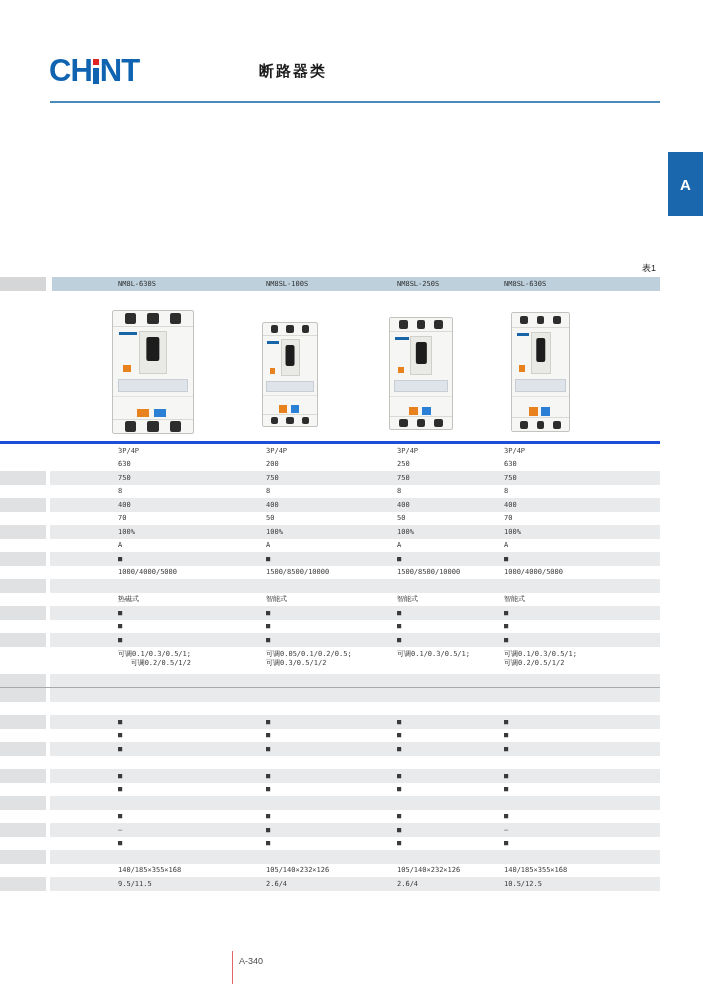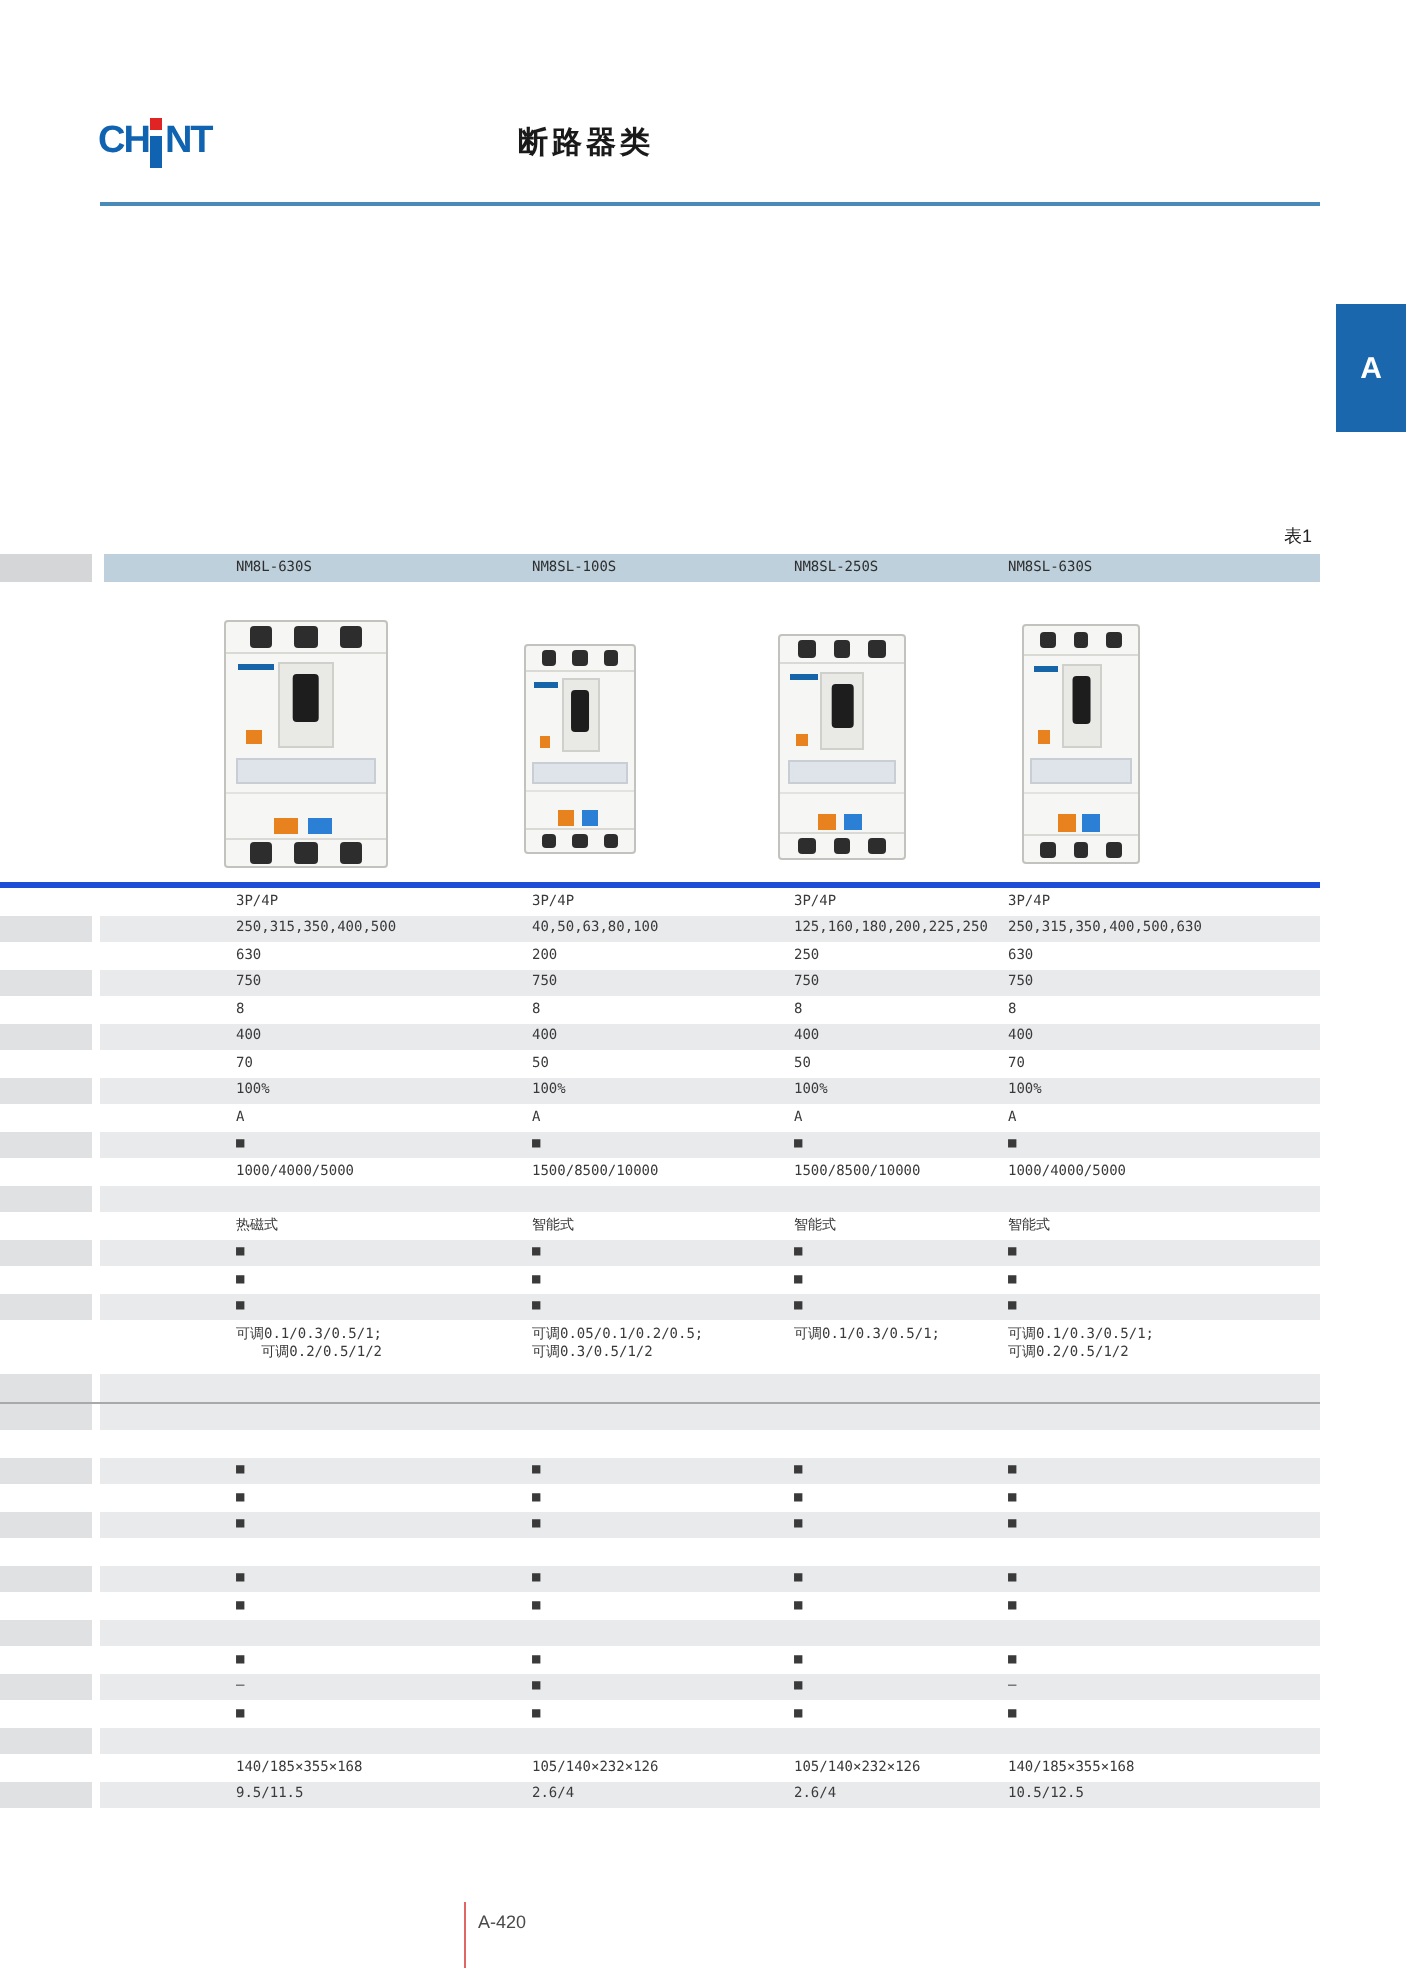--- a/index.html
+++ b/index.html
@@ -8,7 +8,7 @@
 
   
   .logo{position:absolute;left:49px;top:57px;height:30px;display:flex;align-items:flex-start;
-        font-family:"Liberation Sans",sans-serif;font-weight:bold;font-size:19px;
+        font-family:"Liberation Sans",sans-serif;font-weight:bold;font-size:31px;
         color:#0f63b0;letter-spacing:-1px;line-height:27px;}
   .logo .dot-i{display:inline-block;position:relative;width:8px;height:27px;}
   .logo .dot-i::before{content:"";position:absolute;left:1px;top:2px;width:6px;height:6px;background:#e02424;}

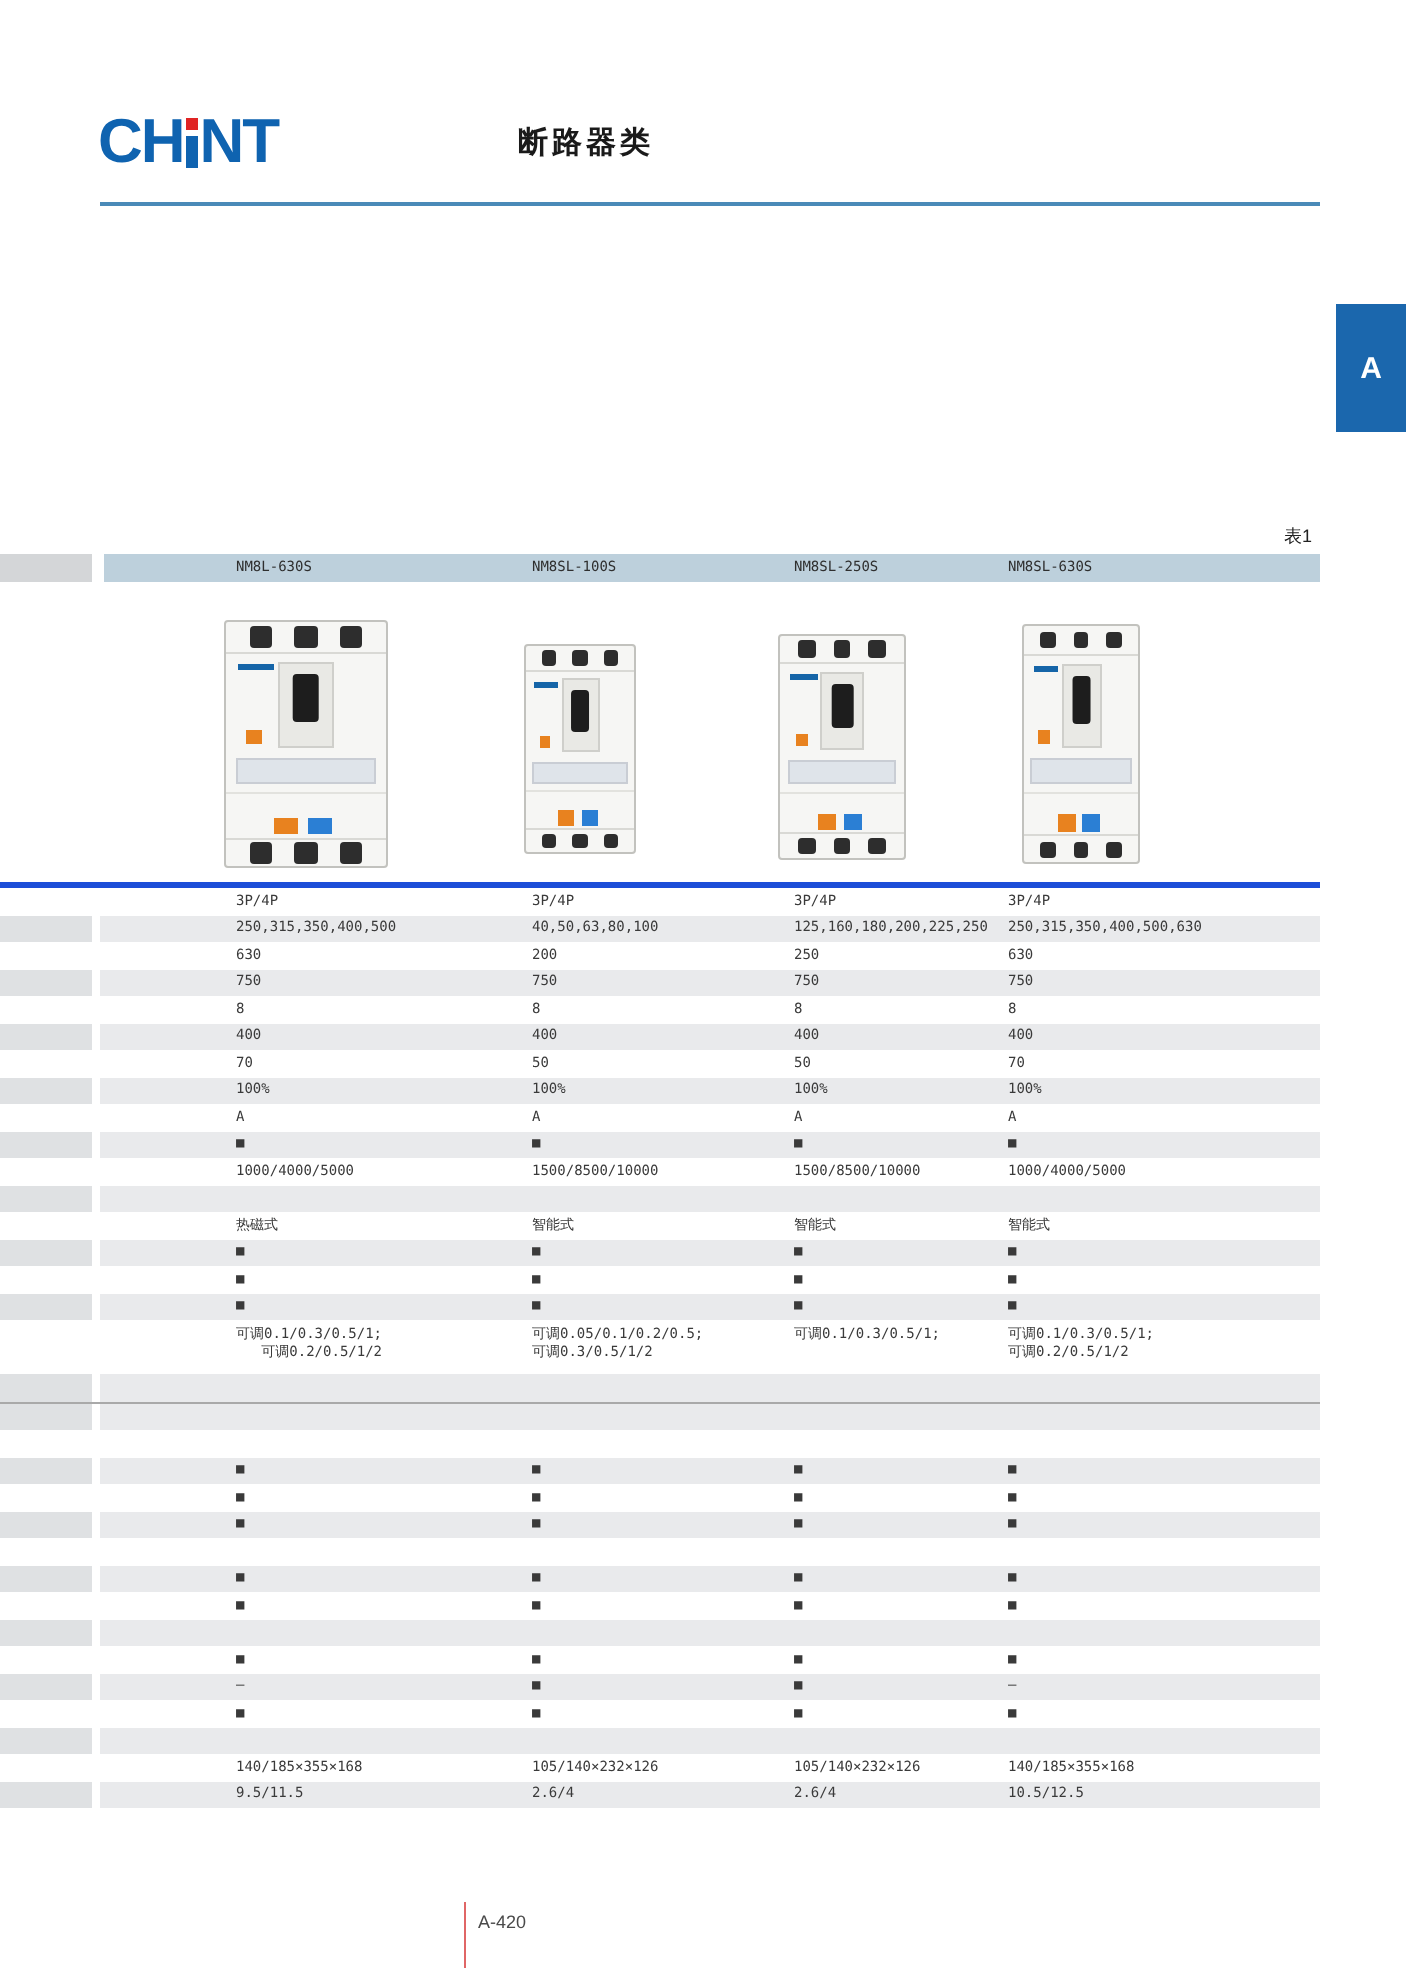--- a/index.html
+++ b/index.html
@@ -189,12 +189,6 @@
           <span class="cell c3">3P/4P</span>
           <span class="cell c4">3P/4P</span>
         </div>
-        <div class="srow shaded">
-          <span class="cell c1">250,315,350,400,500</span>
-          <span class="cell c2">40,50,63,80,100</span>
-          <span class="cell c3">125,160,180,200,225,250</span>
-          <span class="cell c4">250,315,350,400,500,630</span>
-        </div>
         <div class="srow">
           <span class="cell c1">630</span>
           <span class="cell c2">200</span>

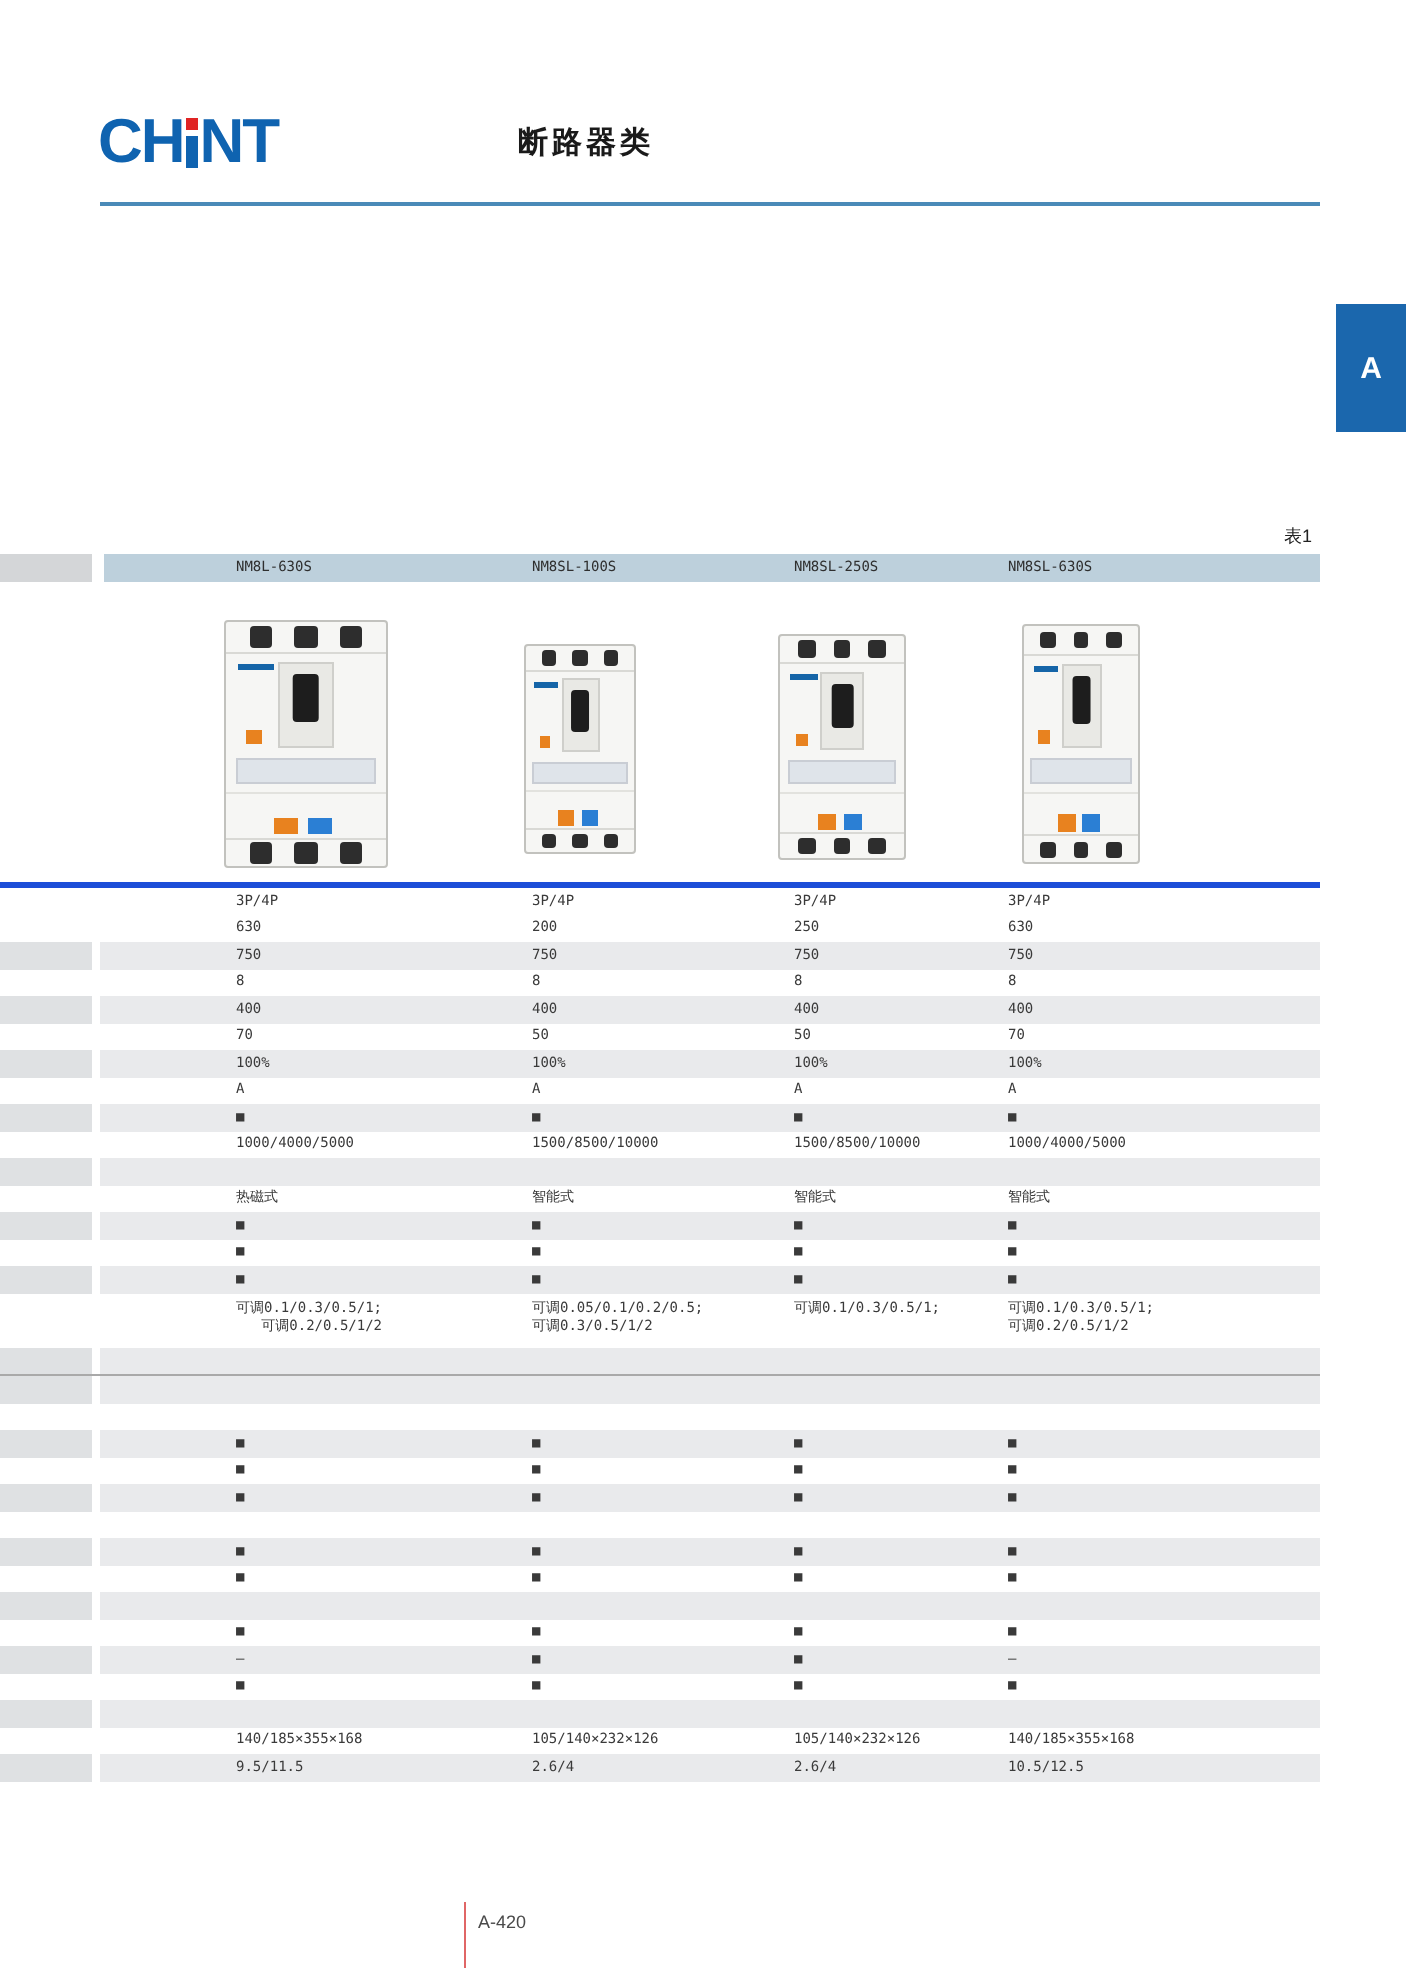--- a/index.html
+++ b/index.html
@@ -382,7 +382,7 @@
   </section>
 
   <div class="footer">
-    <span class="pg">A-420</span>
+    <span class="pg">A-340</span>
   </div>
 
 </div>

